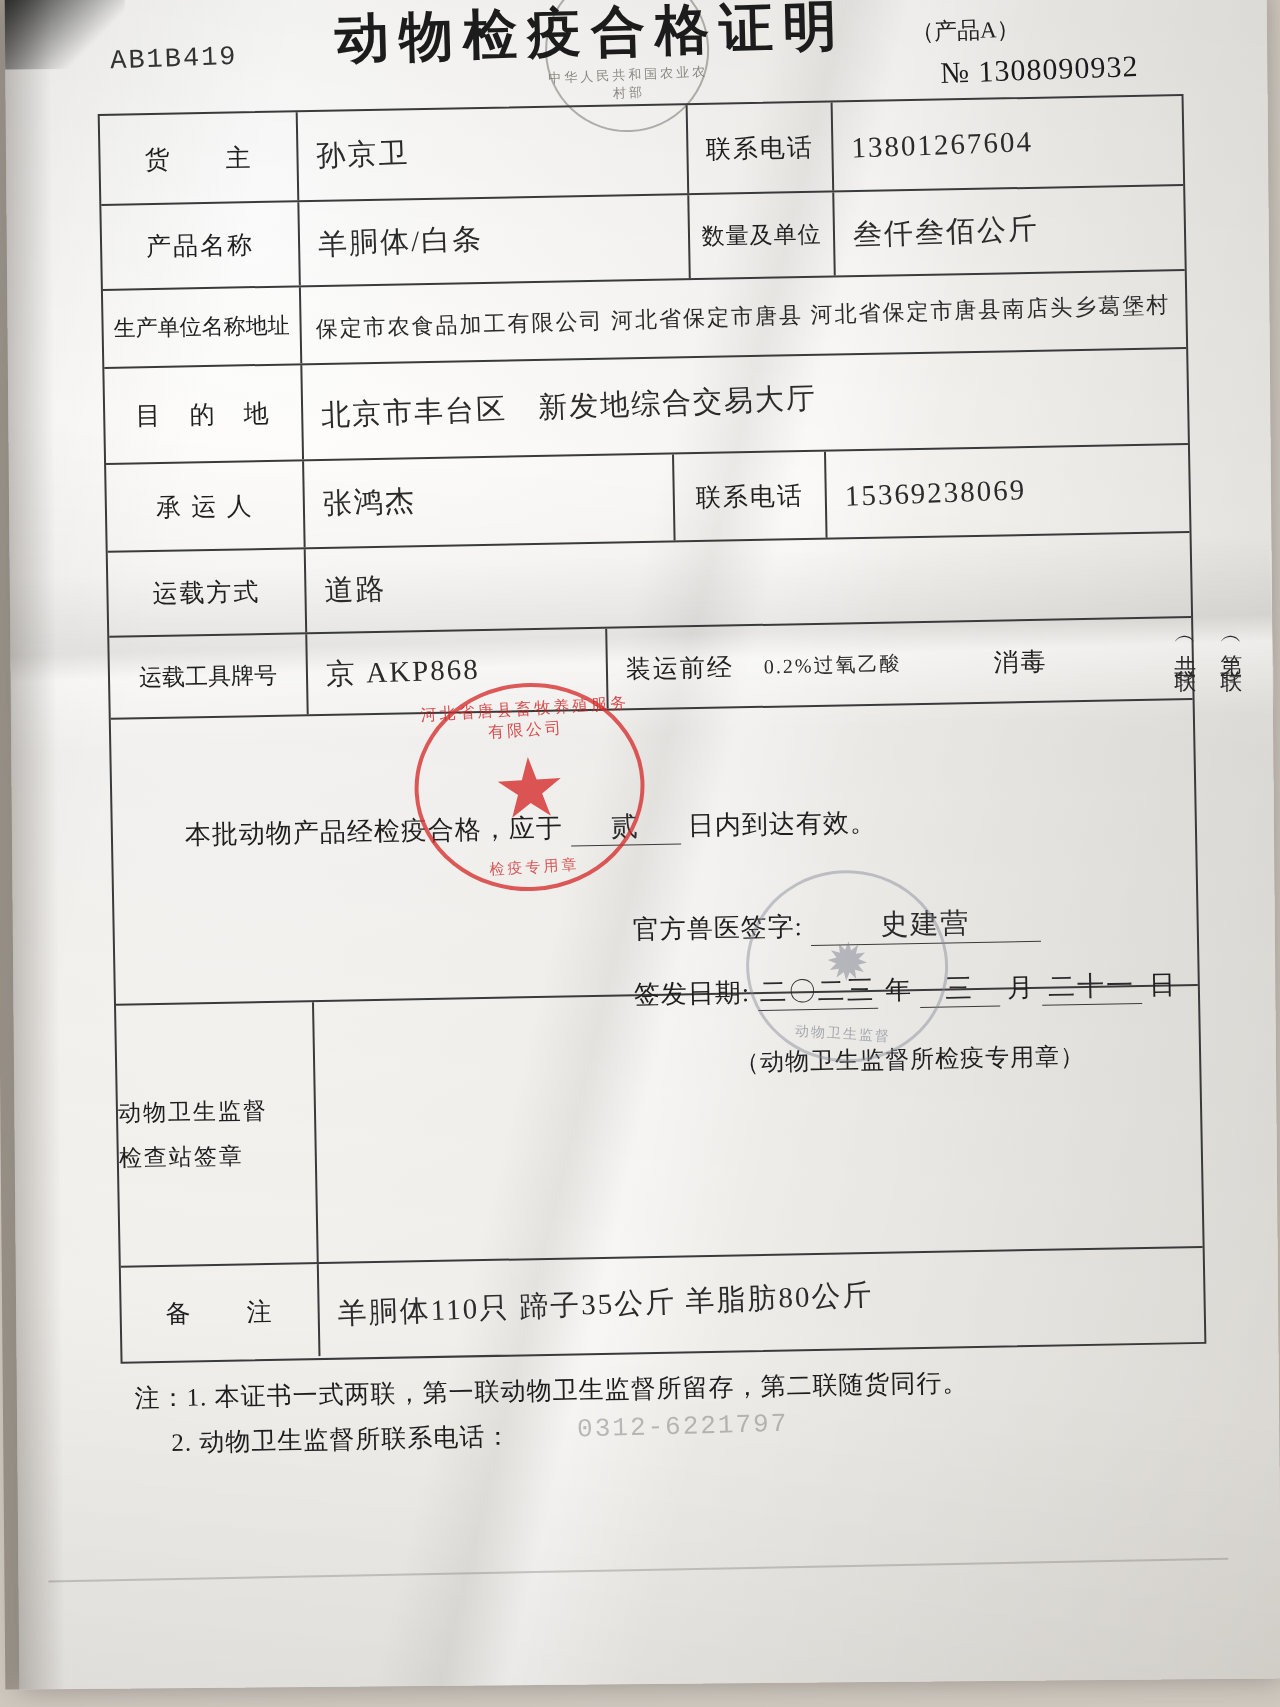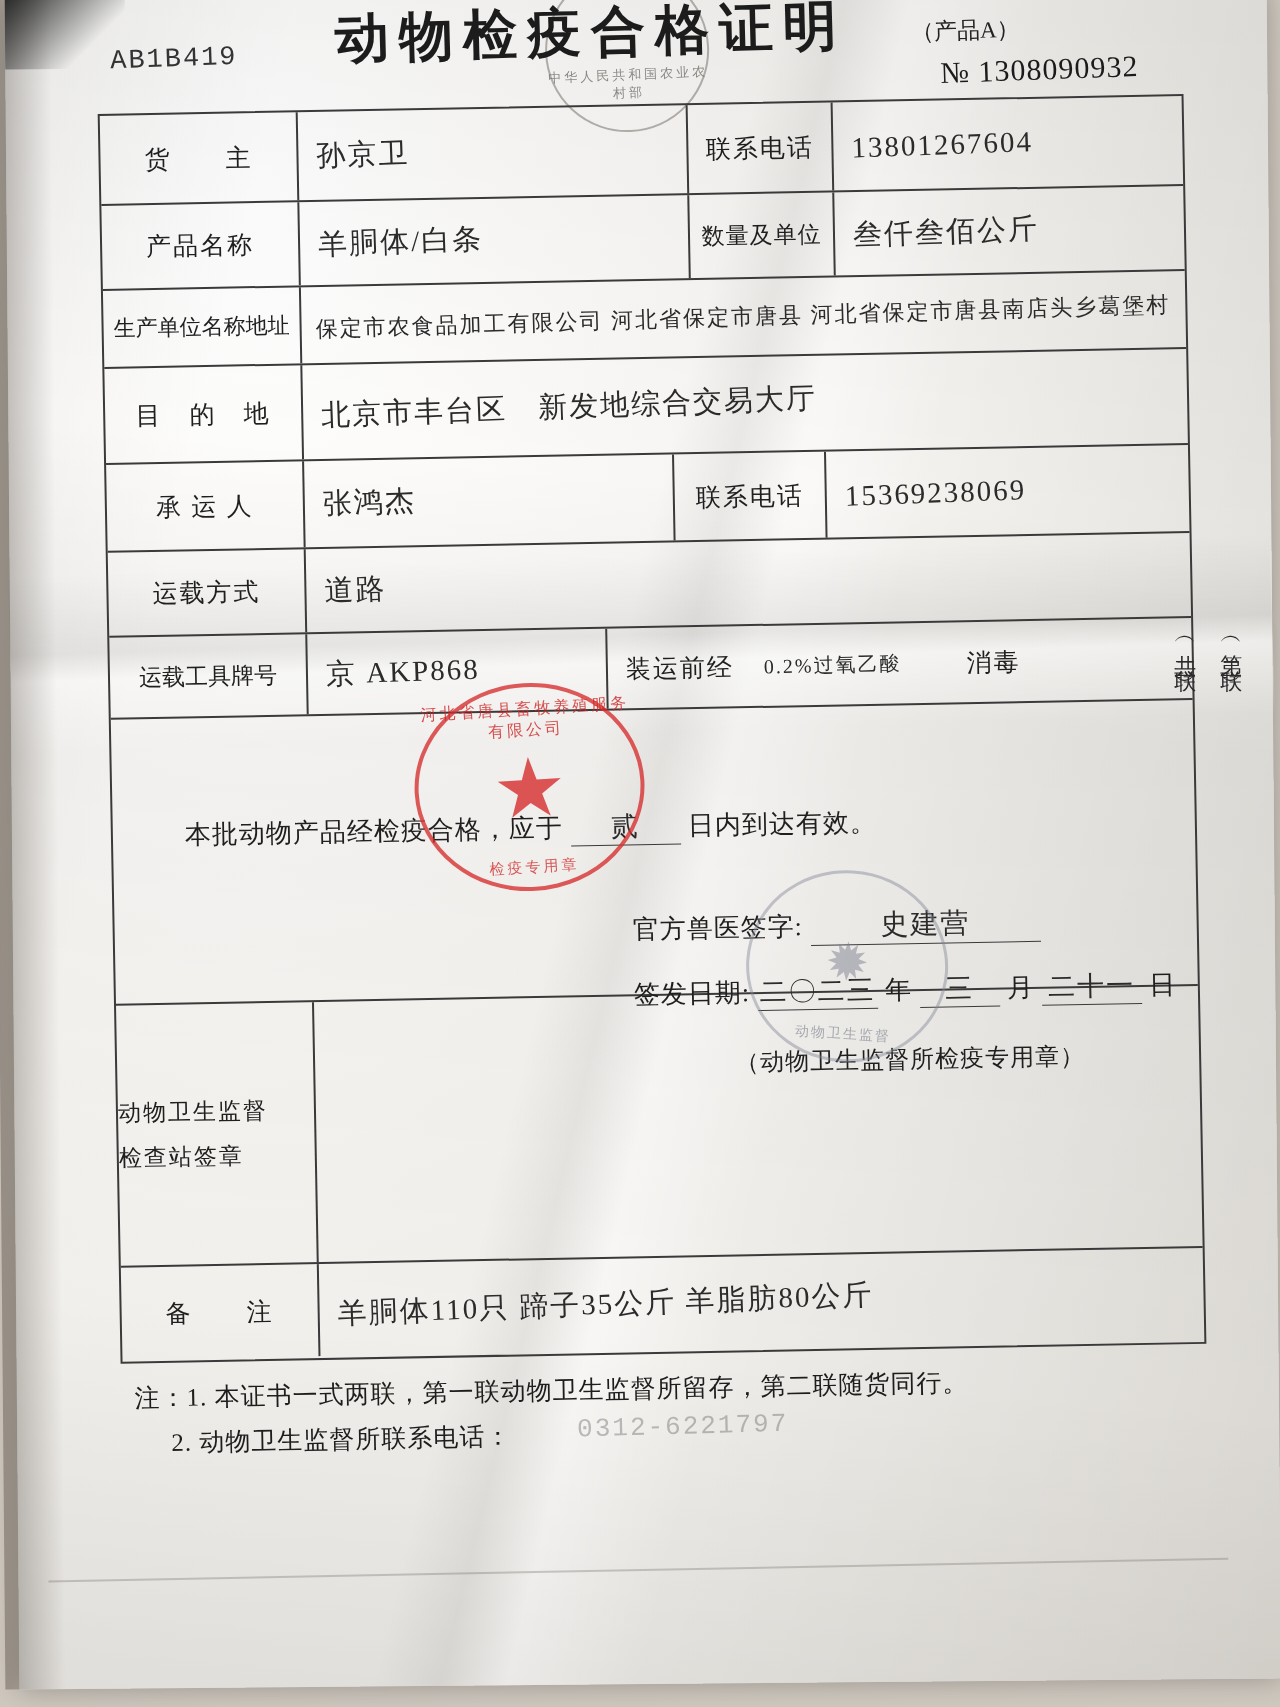--- a/index.html
+++ b/index.html
@@ -229,7 +229,7 @@
       <div class="cell" style="left:498px;width:582px;justify-content:flex-start;">
         <span class="lbl" style="width:auto;padding-left:18px;">装运前经</span>
         <span class="hand hw-small" style="margin-left:30px;font-size:20px;">0.2%过氧乙酸</span>
-        <span class="lbl" style="width:auto;margin-left:65px;">消毒</span>
+        <span class="lbl" style="width:auto;margin-left:92px;">消毒</span>
       </div>
     </div>
 

